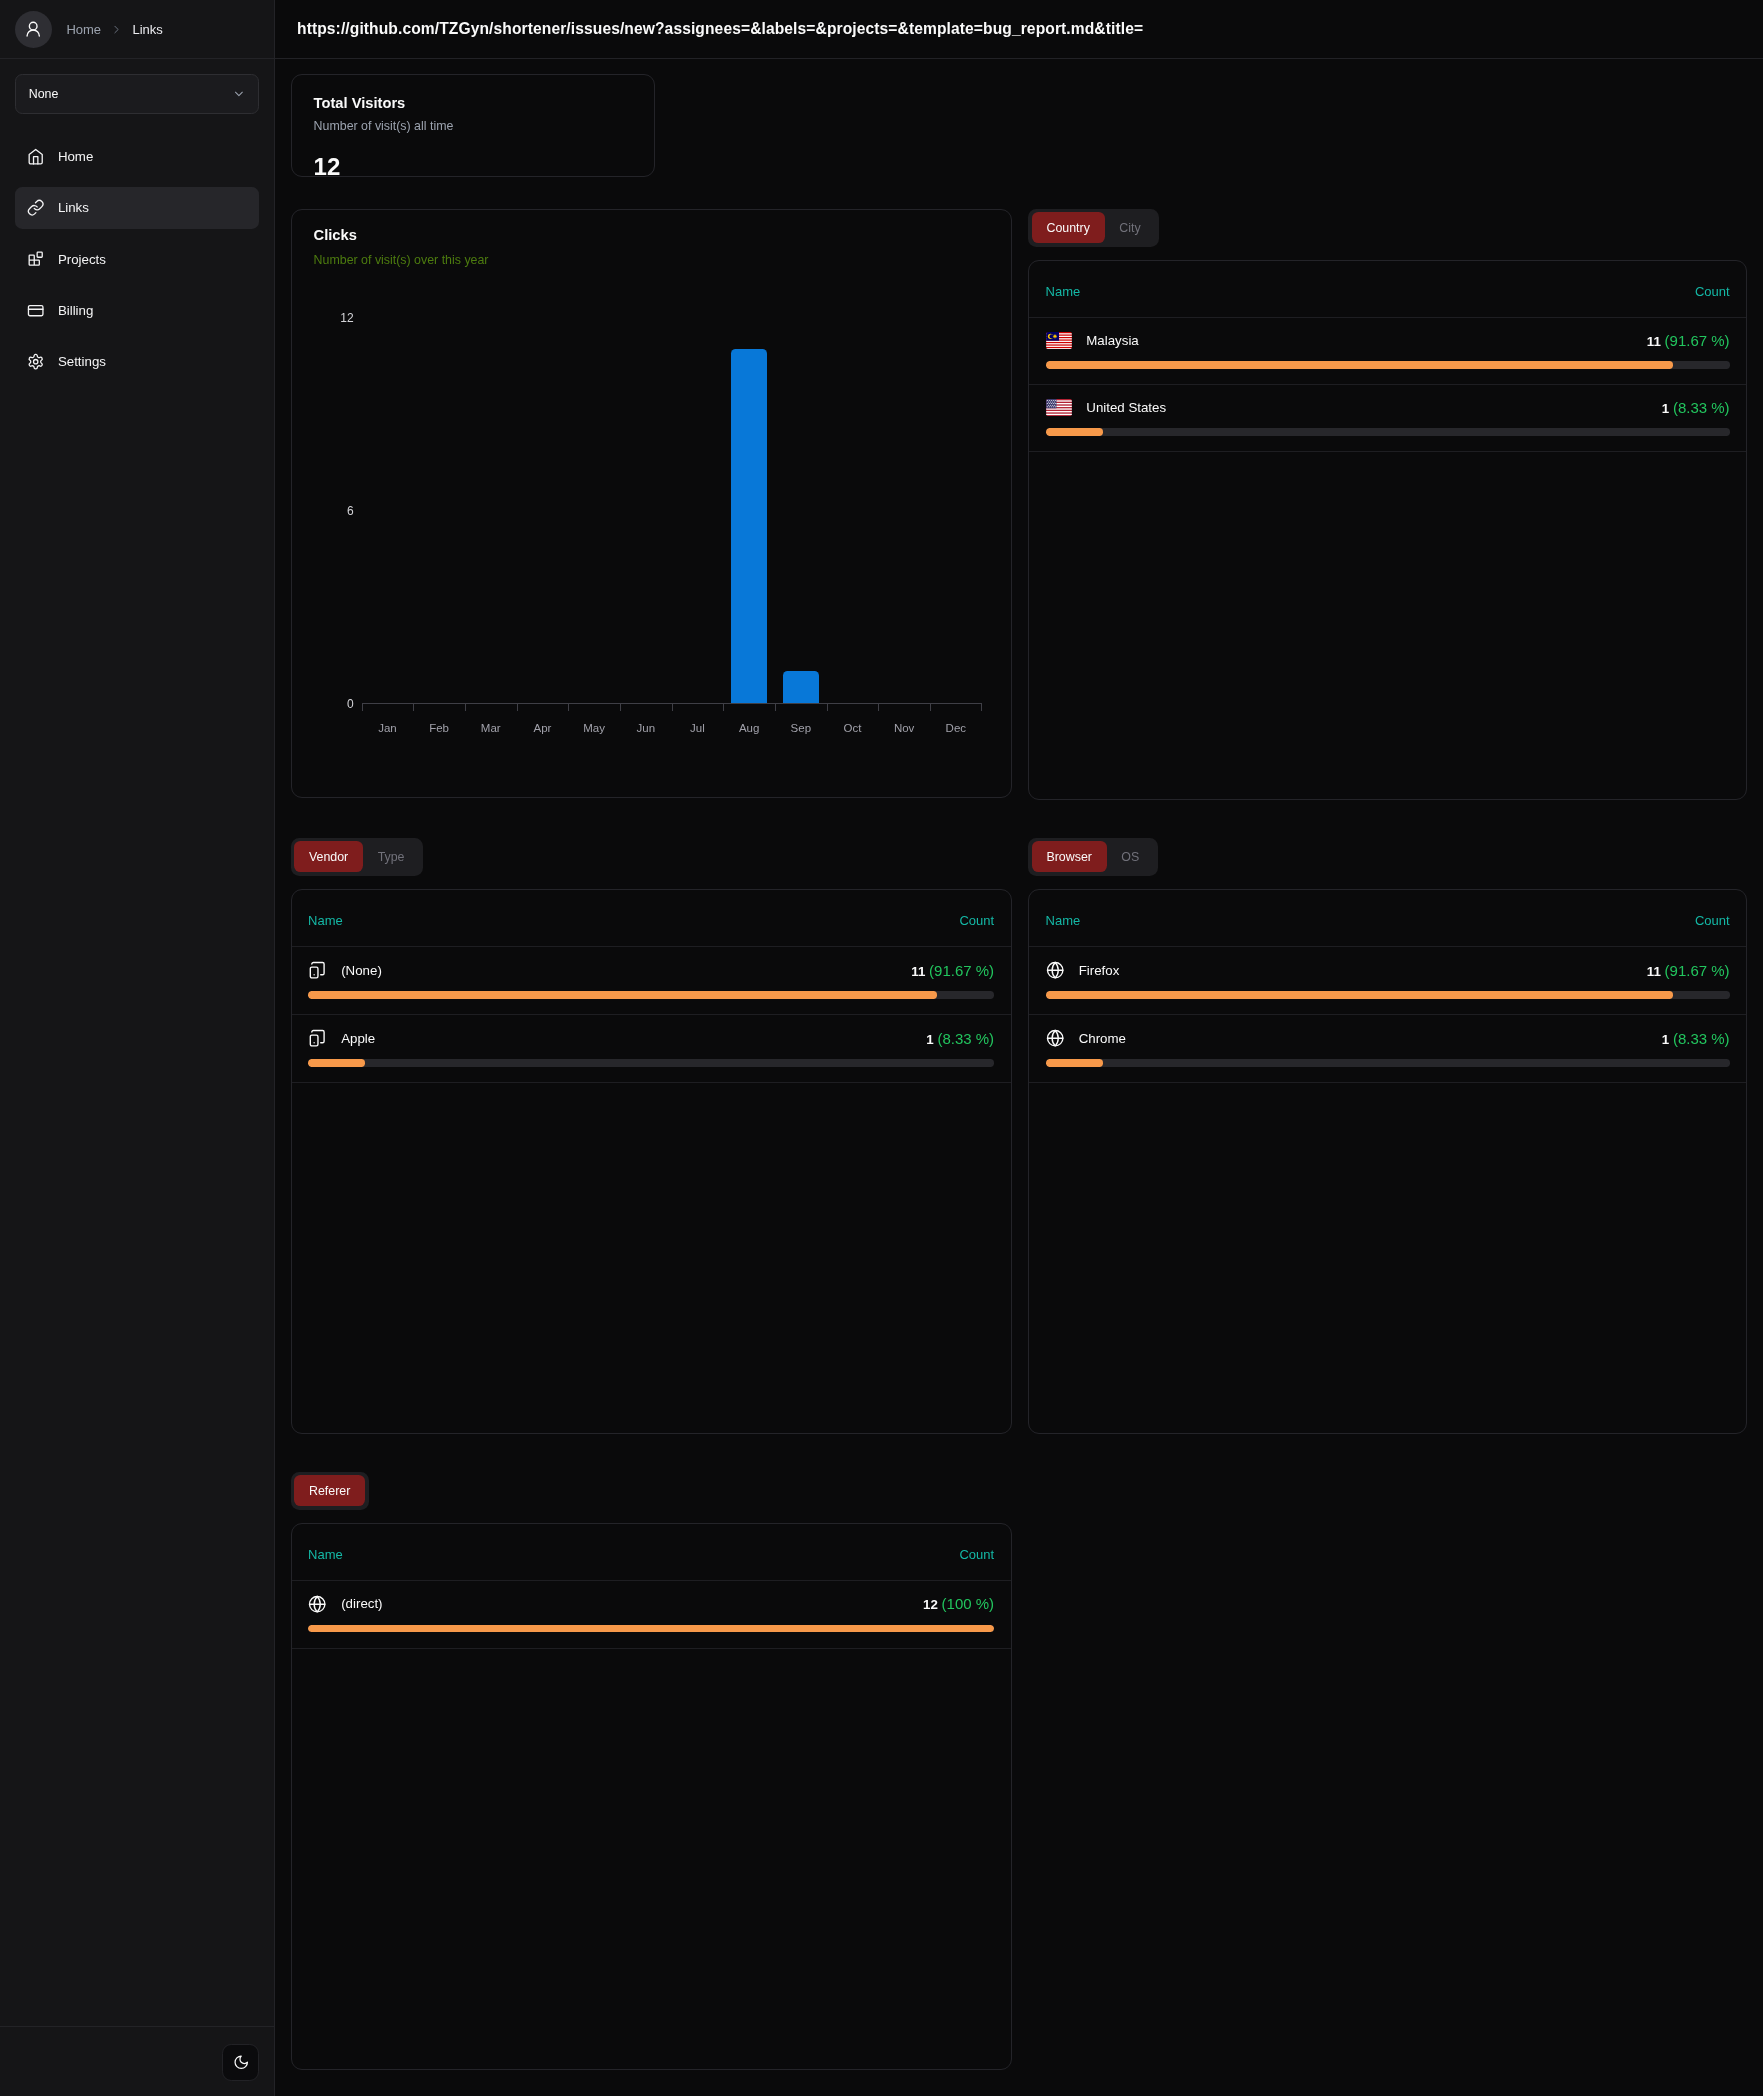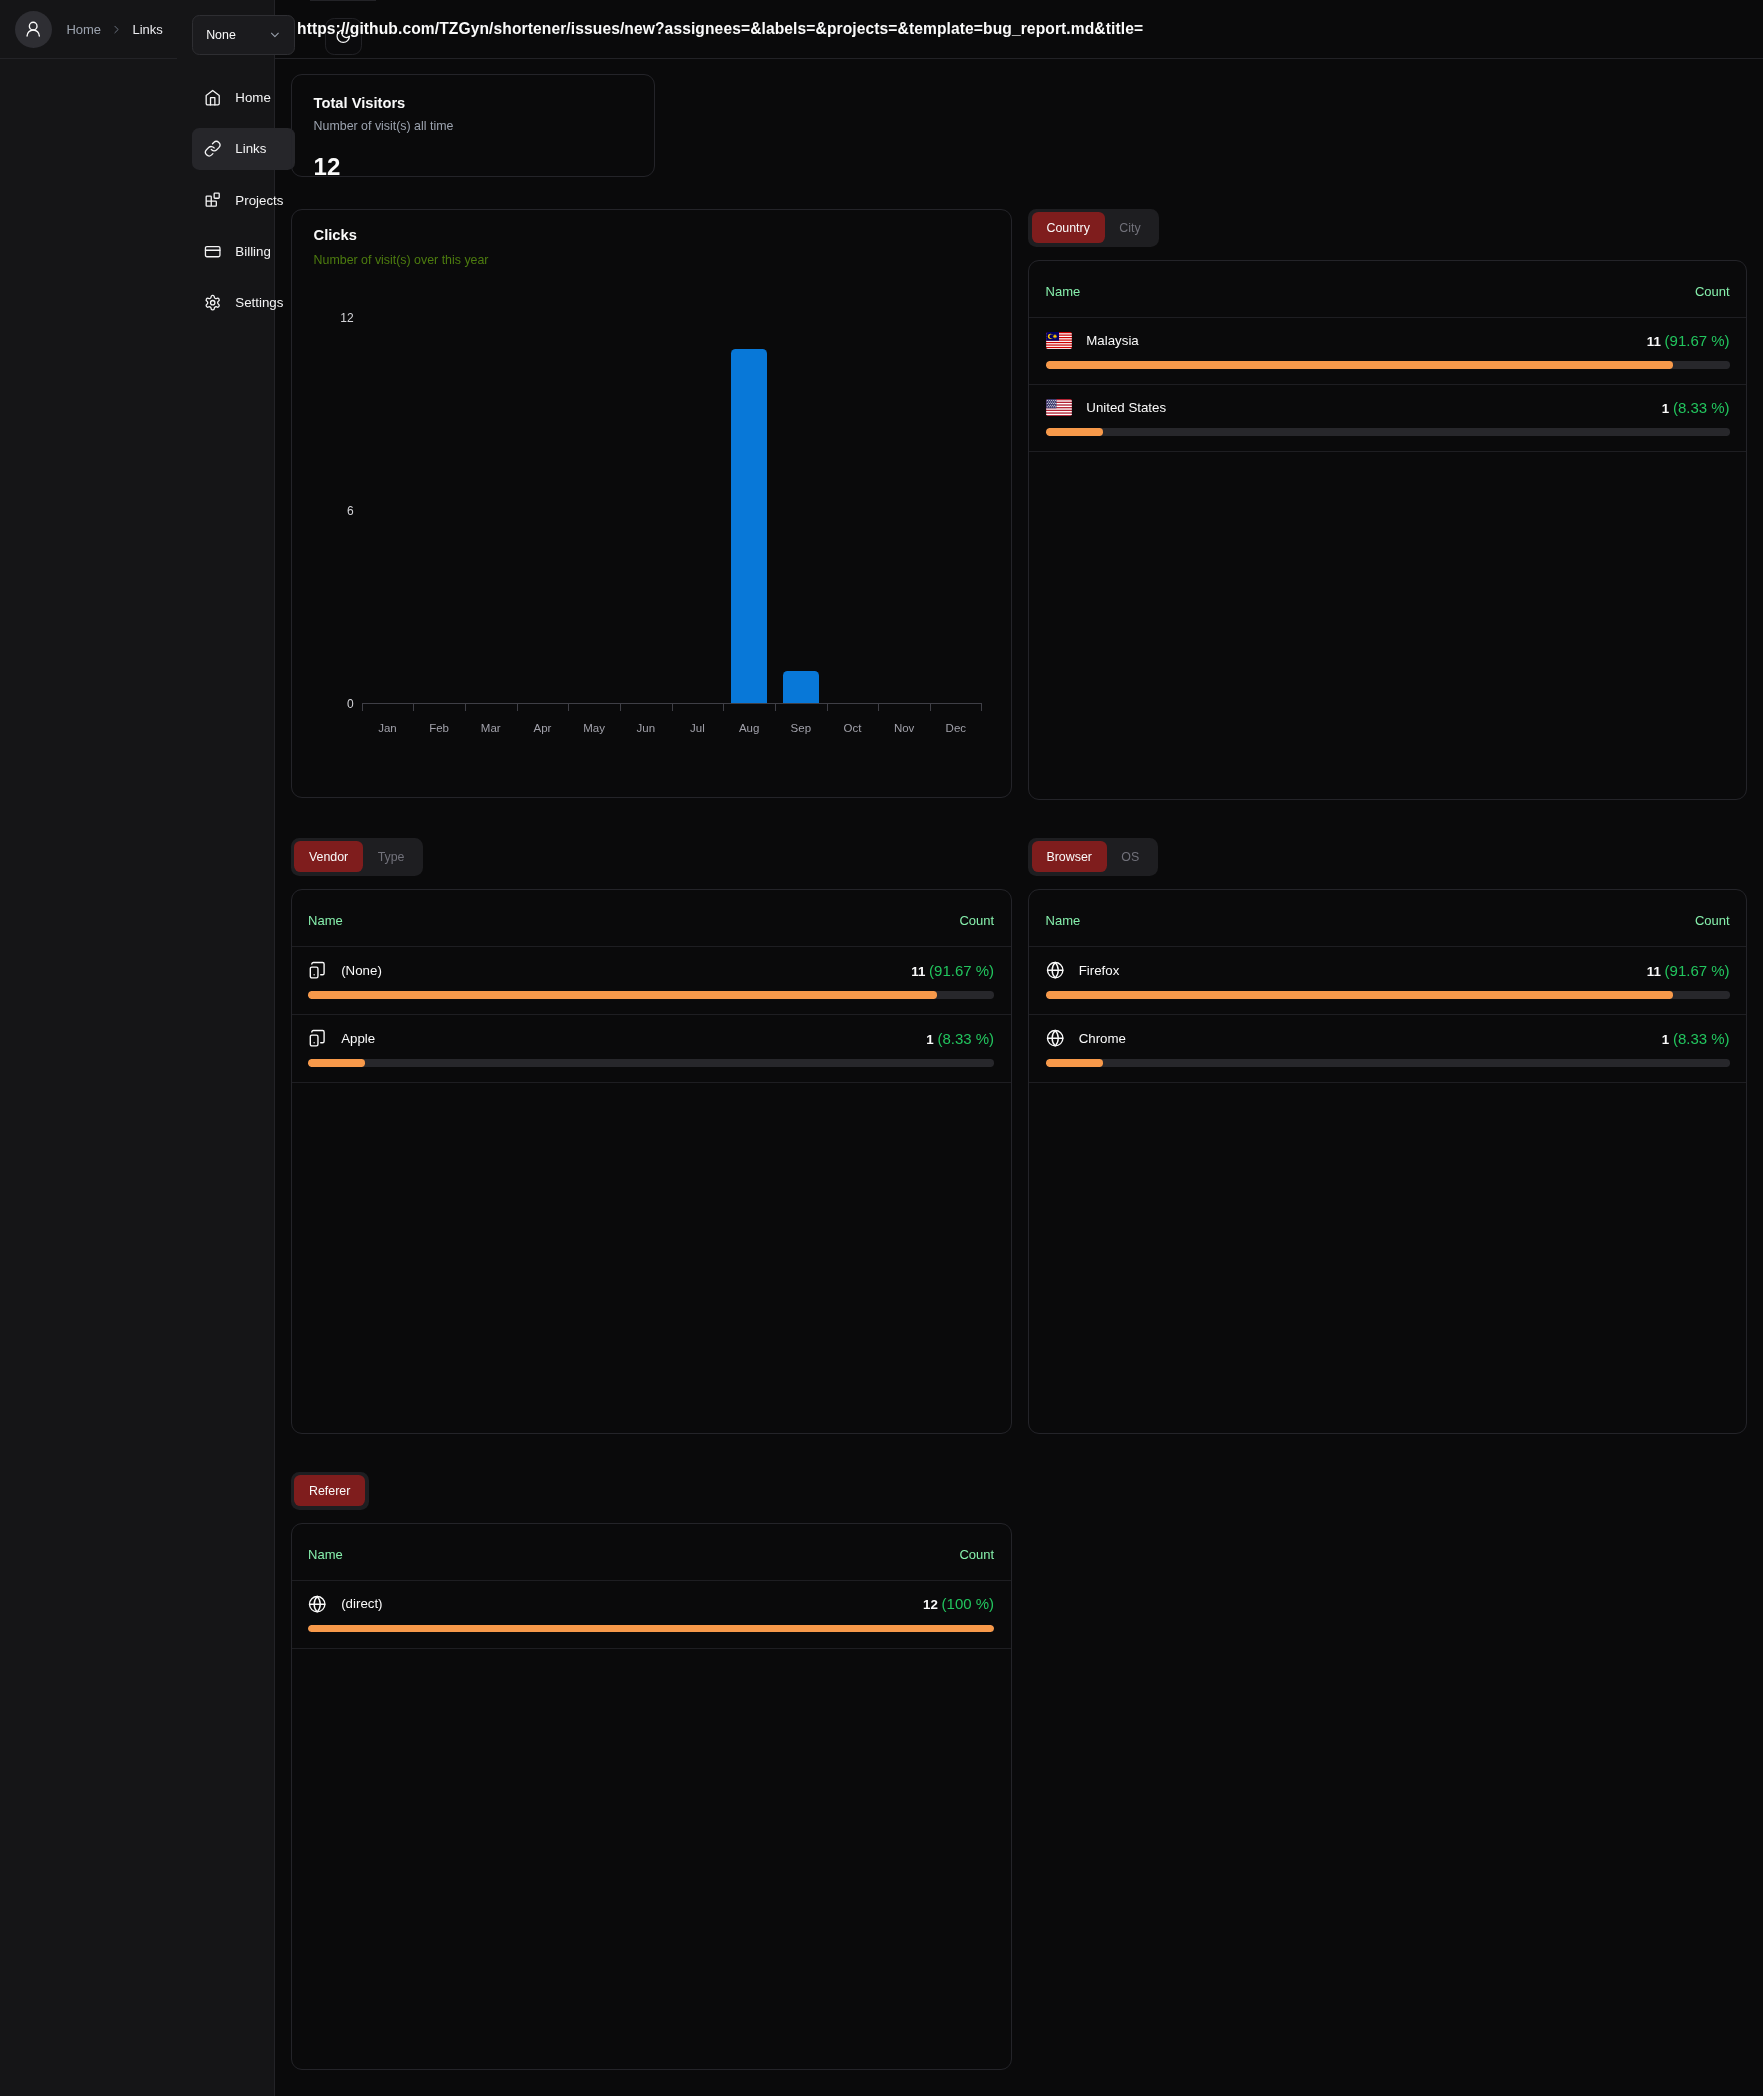--- a/index.html
+++ b/index.html
@@ -10,7 +10,7 @@
   .app { display:flex; width:1763px; height:2097px; }
 
   
-  .sidebar { width:275px; flex:0 0 275px; background:#151517; border-right:0.9px solid #232327; display:flex; flex-direction:row; }
+  .sidebar { width:275px; flex:0 0 275px; background:#151517; border-right:0.9px solid #232327; display:flex; flex-direction:column; }
   .sb-header { height:59px; border-bottom:0.9px solid #232327; display:flex; align-items:center; padding:0 14.7px; gap:14.7px; }
   .avatar { width:37px; height:37px; border-radius:50%; background:#2e2e33; display:flex; align-items:center; justify-content:center; cursor:pointer; }
   .avatar svg { width:18.4px; height:18.4px; }

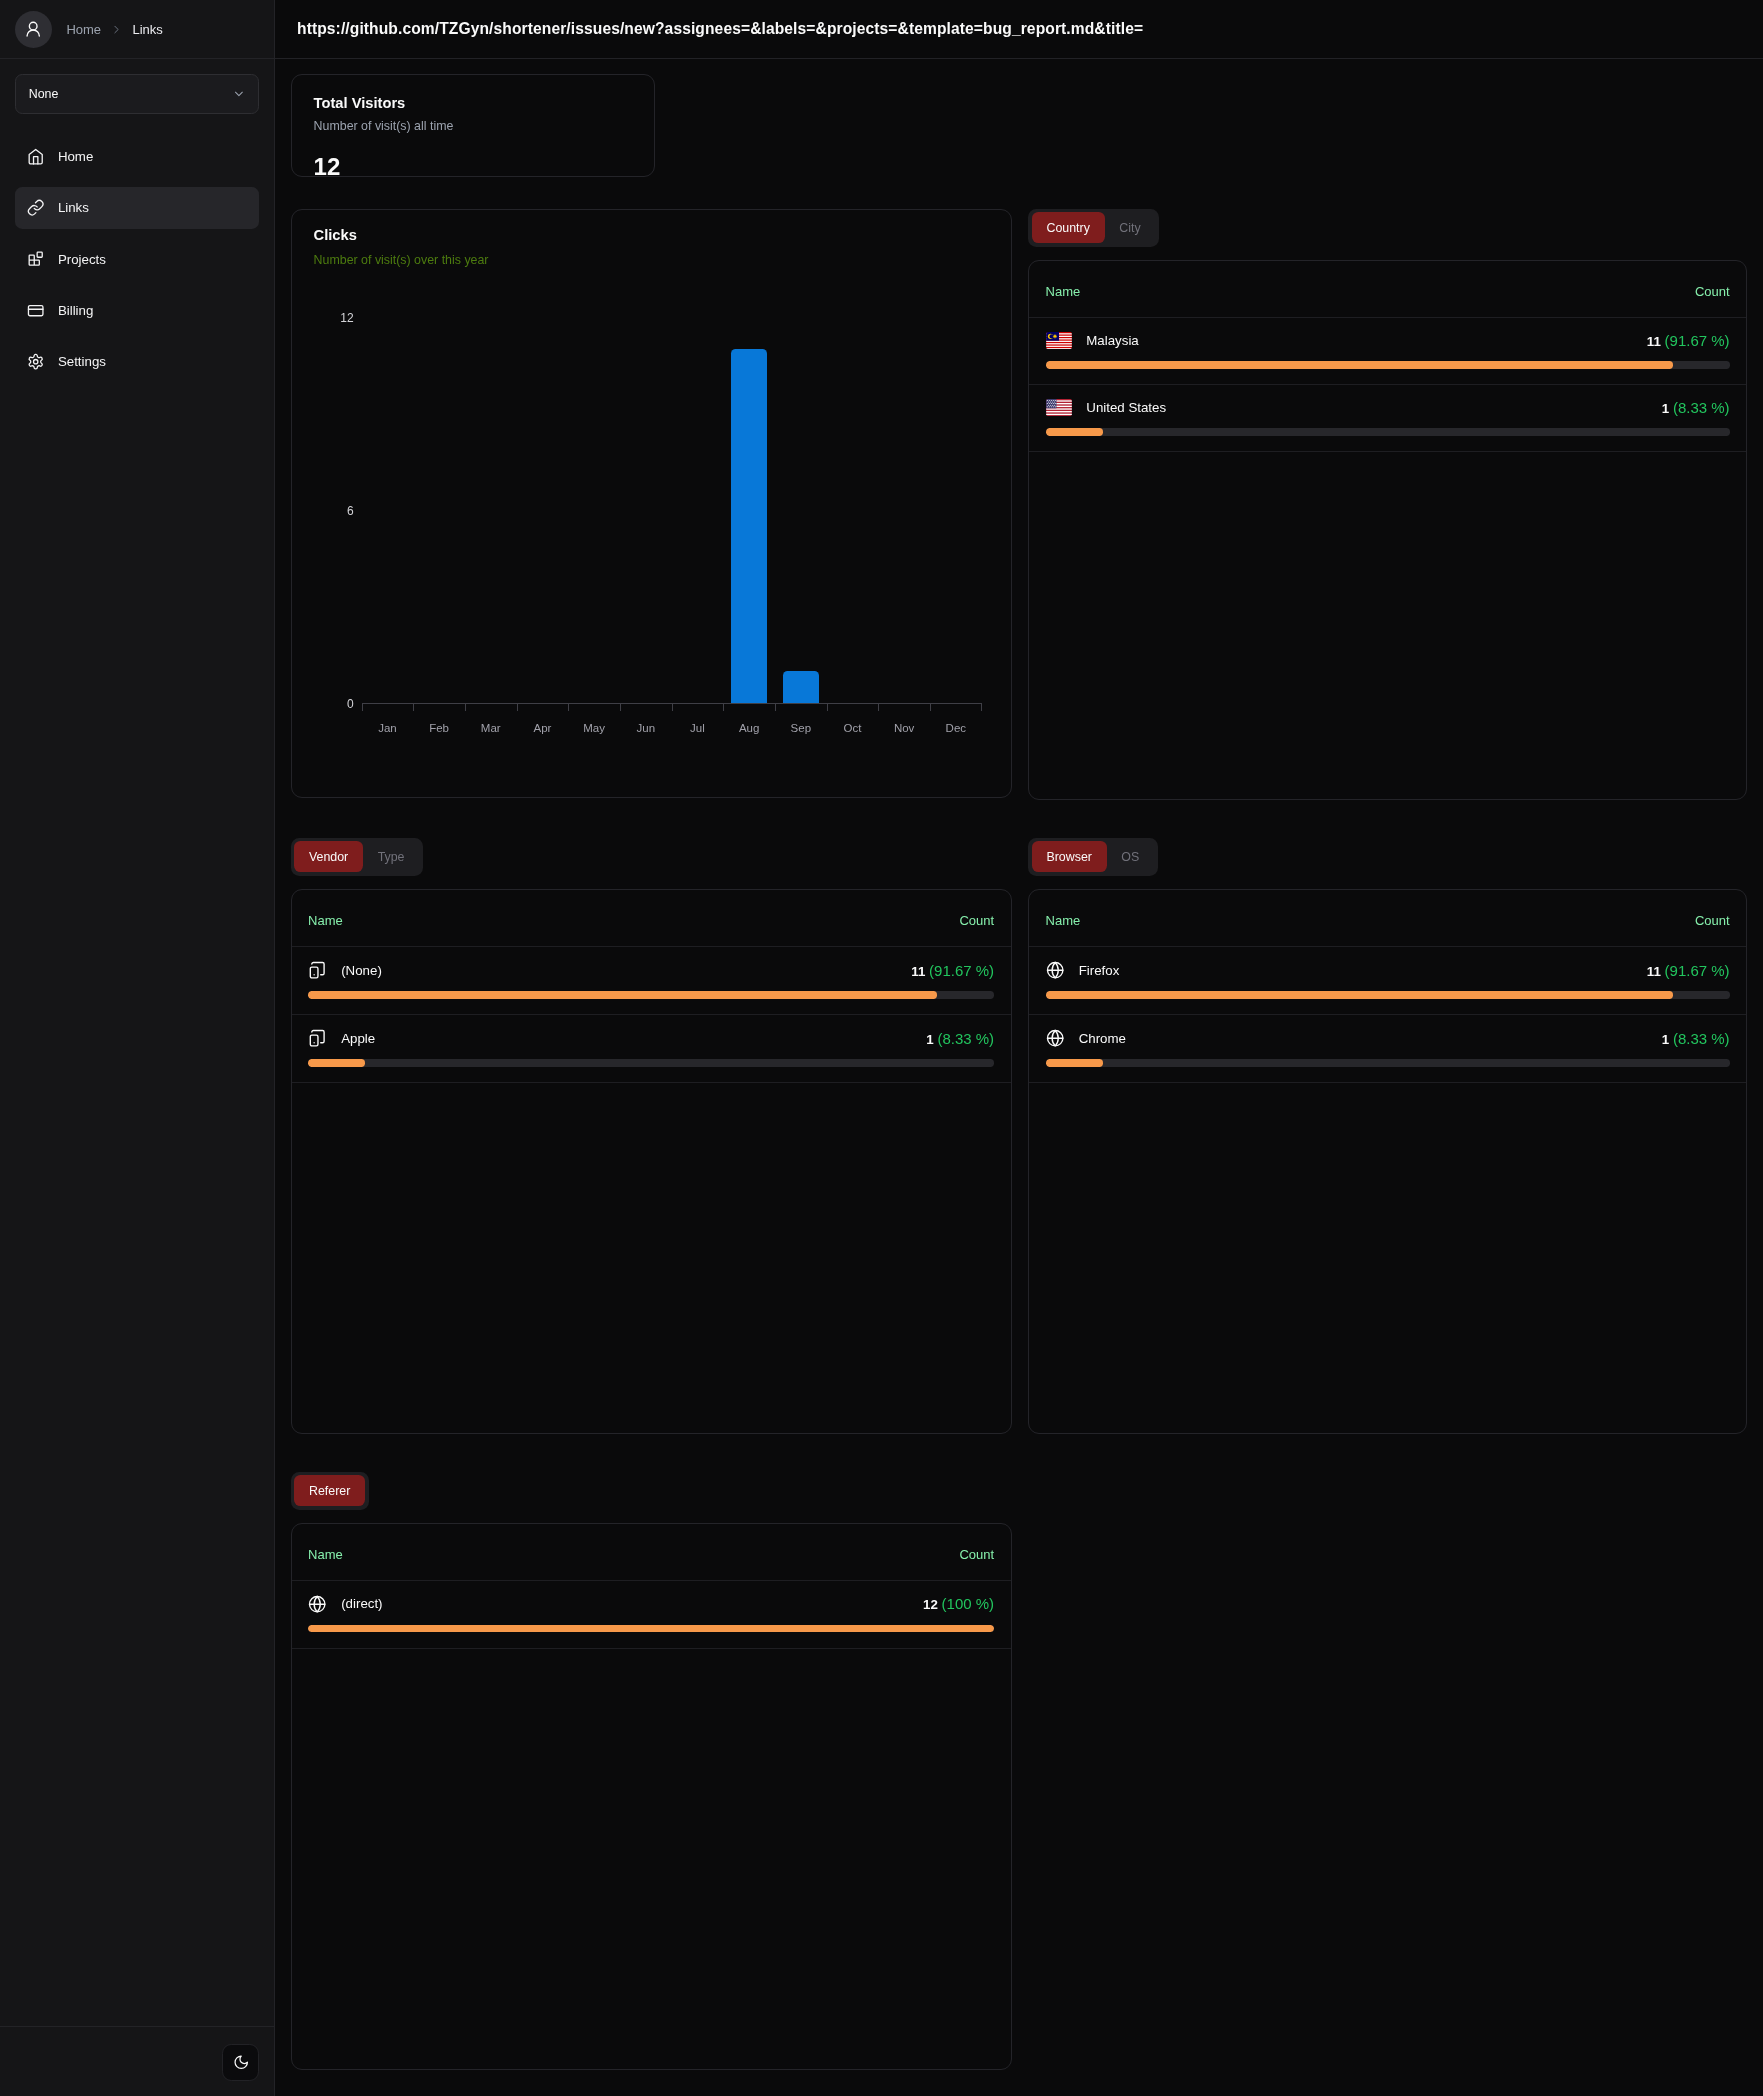--- a/index.html
+++ b/index.html
@@ -49,7 +49,7 @@
   .h-country { height:540px; }
   .h-mid { height:545px; }
   .h-ref { height:547px; }
-  .thead { display:flex; justify-content:space-between; padding:23px 16.5px 18.4px; font-size:13px; color:#86efac; border-bottom:0.9px solid #1e1e22; }
+  .thead { display:flex; justify-content:space-between; padding:23px 16.5px 18.4px; font-size:13px; color:#14b8a6; border-bottom:0.9px solid #1e1e22; }
   .trow { padding:13.8px 16.5px 15.6px; border-bottom:0.9px solid #1e1e22; }
   .trow-top { display:flex; align-items:center; justify-content:space-between;gap:12px; }
   .trow-name { display:flex; align-items:center; gap:14.7px; font-size:13.3px; }

